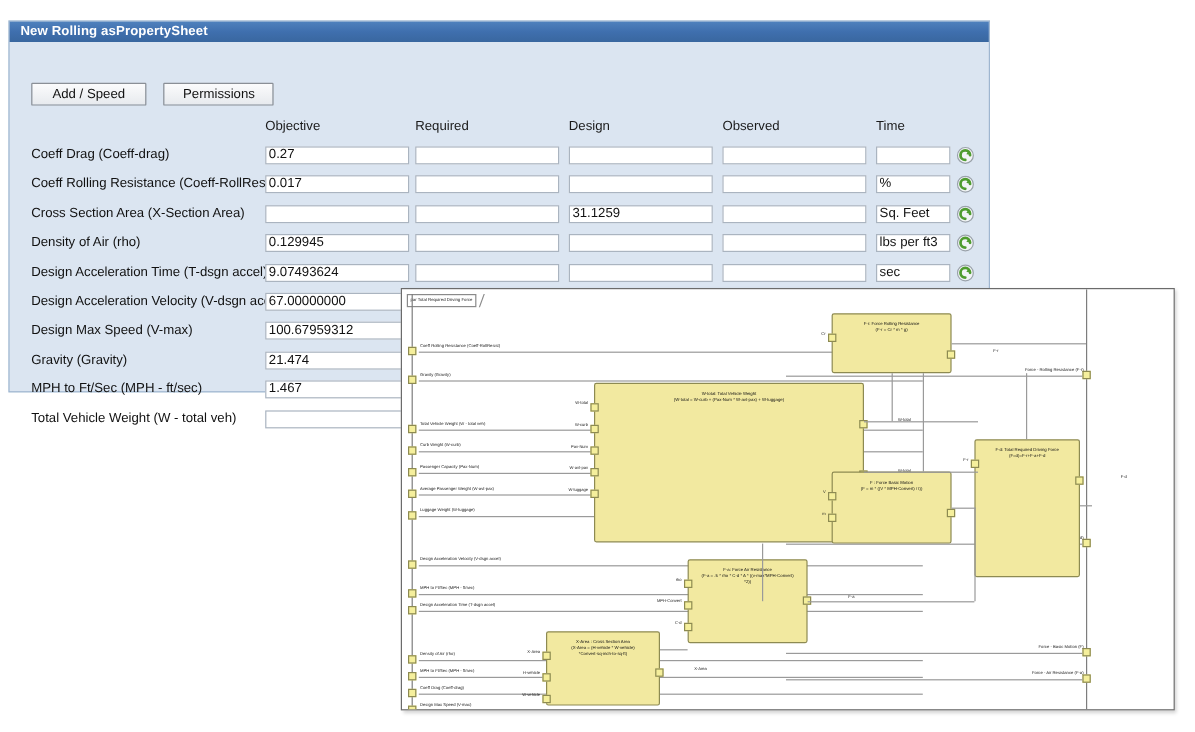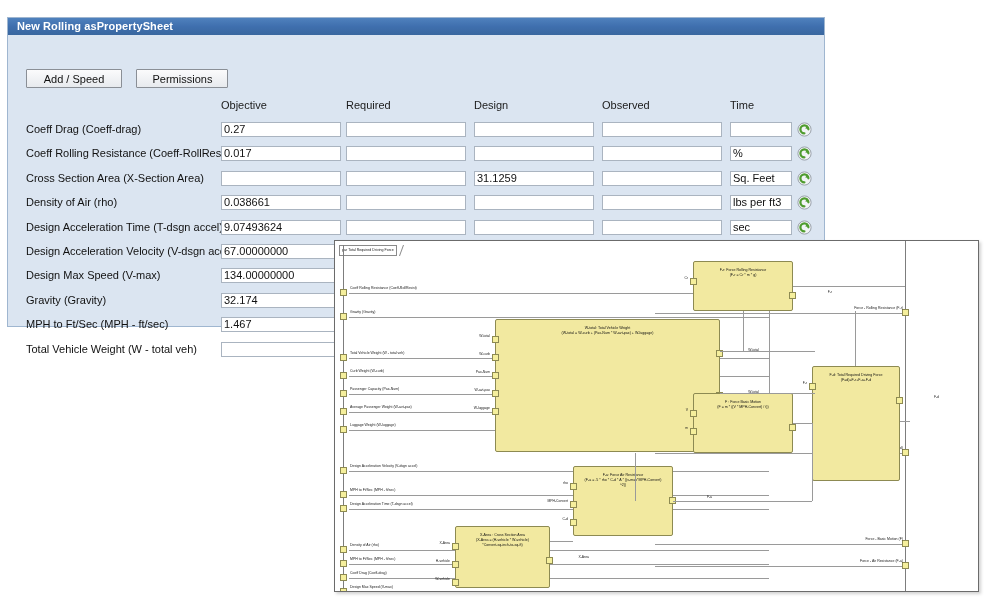--- a/index.html
+++ b/index.html
@@ -130,7 +130,7 @@
           </svg>
         </div>
         <div class="rowlabel" style="left: 18px; top: 161.2px;">Density of Air (rho)</div>
-        <div class="field obj" style="left: 213px; top: 160.2px;">0.038661</div>
+        <div class="field obj" style="left: 213px; top: 160.2px;">0.129945</div>
         <div class="field thr" style="left: 338px; top: 160.2px;"></div>
         <div class="field des" style="left: 466px; top: 160.2px;"></div>
         <div class="field obs" style="left: 594px; top: 160.2px;"></div>

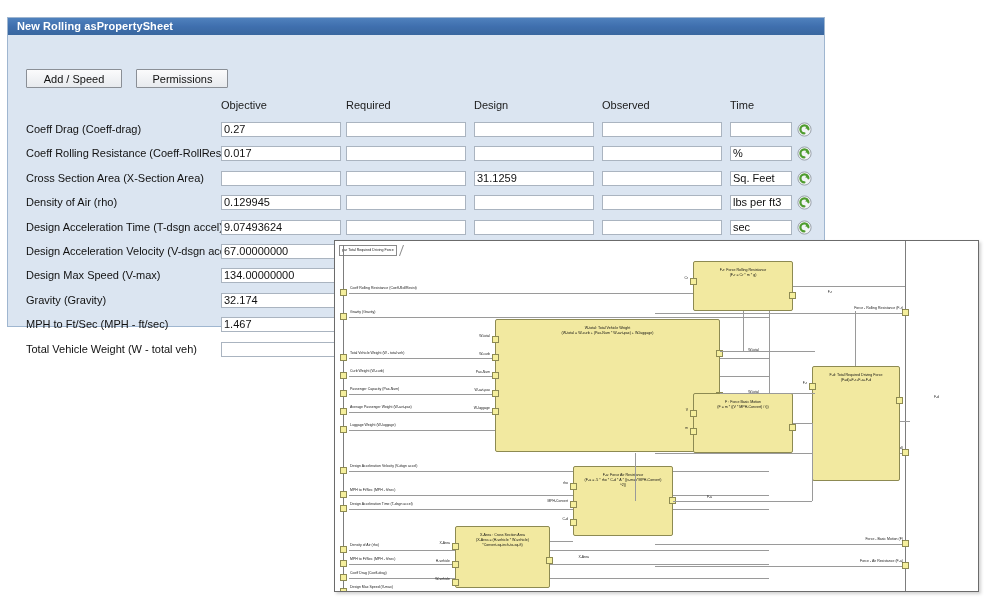--- a/index.html
+++ b/index.html
@@ -169,7 +169,7 @@
           </svg>
         </div>
         <div class="rowlabel" style="left: 18px; top: 234.4px;">Design Max Speed (V-max)</div>
-        <div class="field obj" style="left: 213px; top: 233.4px;">134.00000000</div>
+        <div class="field obj" style="left: 213px; top: 233.4px;">100.67959312</div>
         <div class="field thr" style="left: 338px; top: 233.4px;"></div>
         <div class="field des" style="left: 466px; top: 233.4px;"></div>
         <div class="field obs" style="left: 594px; top: 233.4px;"></div>

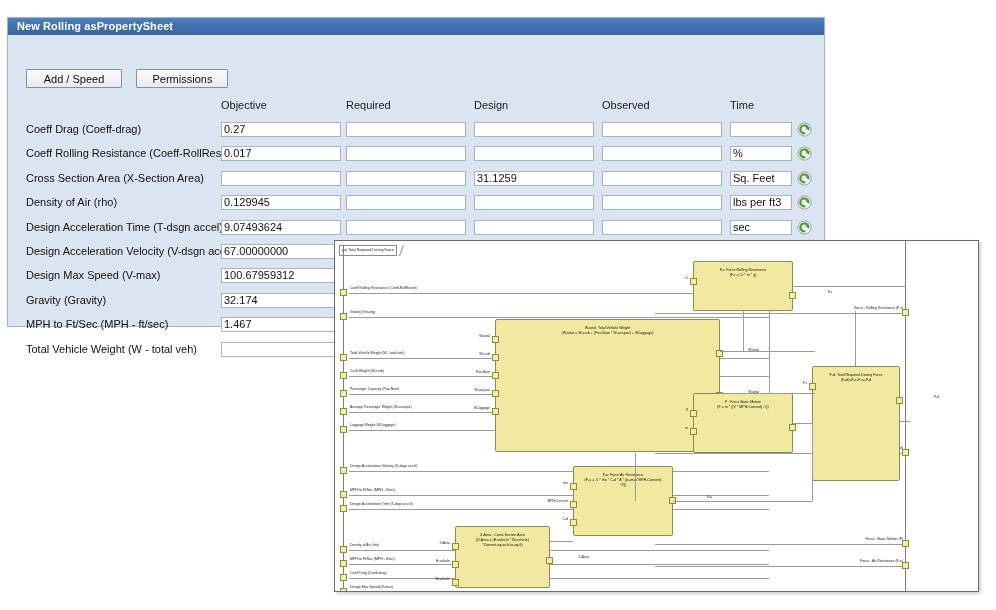--- a/index.html
+++ b/index.html
@@ -175,7 +175,7 @@
         <div class="field obs" style="left: 594px; top: 233.4px;"></div>
         <div class="field uni" style="left: 722px; top: 233.4px;"></div>
         <div class="rowlabel" style="left: 18px; top: 258.8px;">Gravity (Gravity)</div>
-        <div class="field obj" style="left: 213px; top: 257.8px;">32.174</div>
+        <div class="field obj" style="left: 213px; top: 257.8px;">21.474</div>
         <div class="field thr" style="left: 338px; top: 257.8px;"></div>
         <div class="field des" style="left: 466px; top: 257.8px;"></div>
         <div class="field obs" style="left: 594px; top: 257.8px;"></div>

